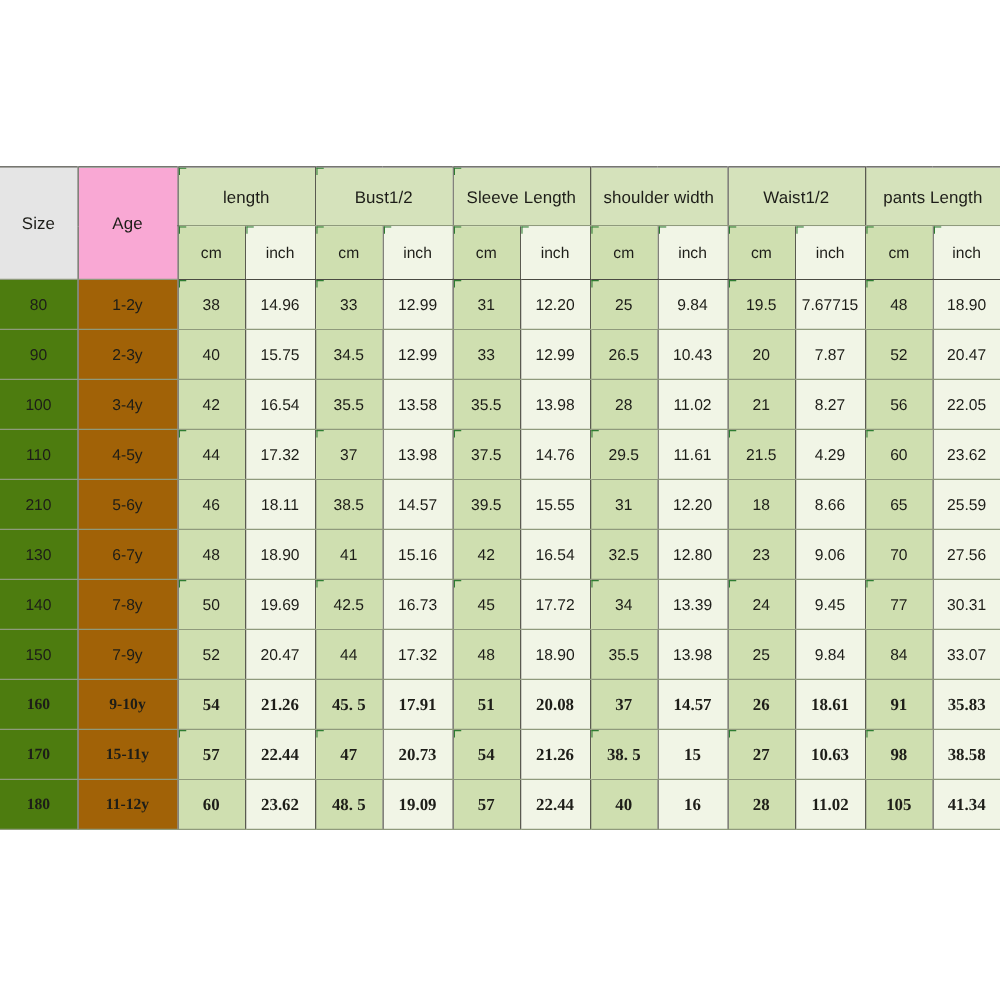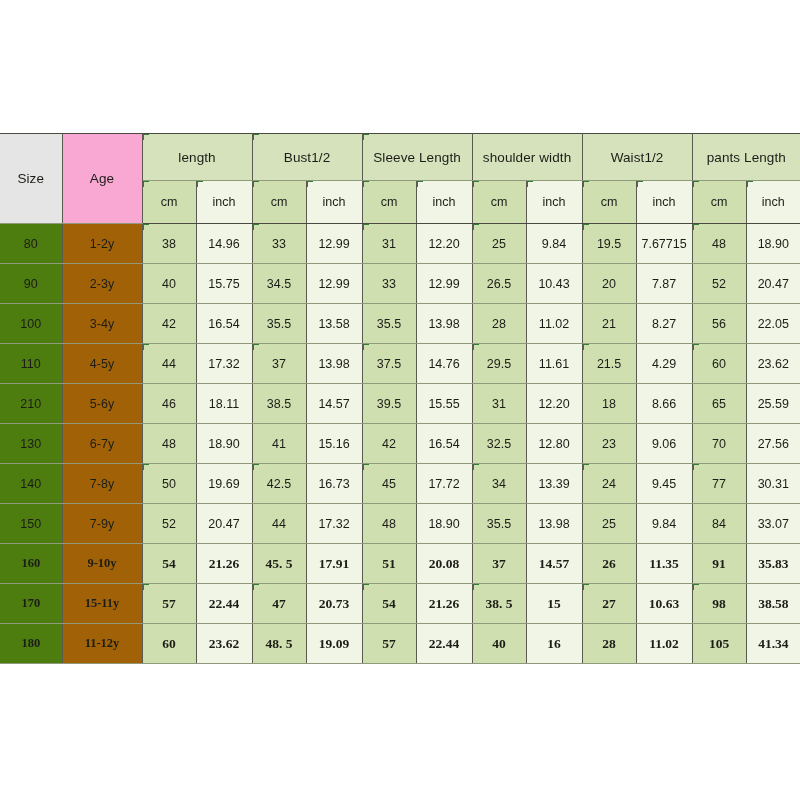--- a/index.html
+++ b/index.html
@@ -304,7 +304,7 @@
           <td class="c-cm">37</td>
           <td class="c-inch">14.57</td>
           <td class="c-cm">26</td>
-          <td class="c-inch">11.35</td>
+          <td class="c-inch">18.61</td>
           <td class="c-cm">91</td>
           <td class="c-inch">35.83</td>
         </tr>

